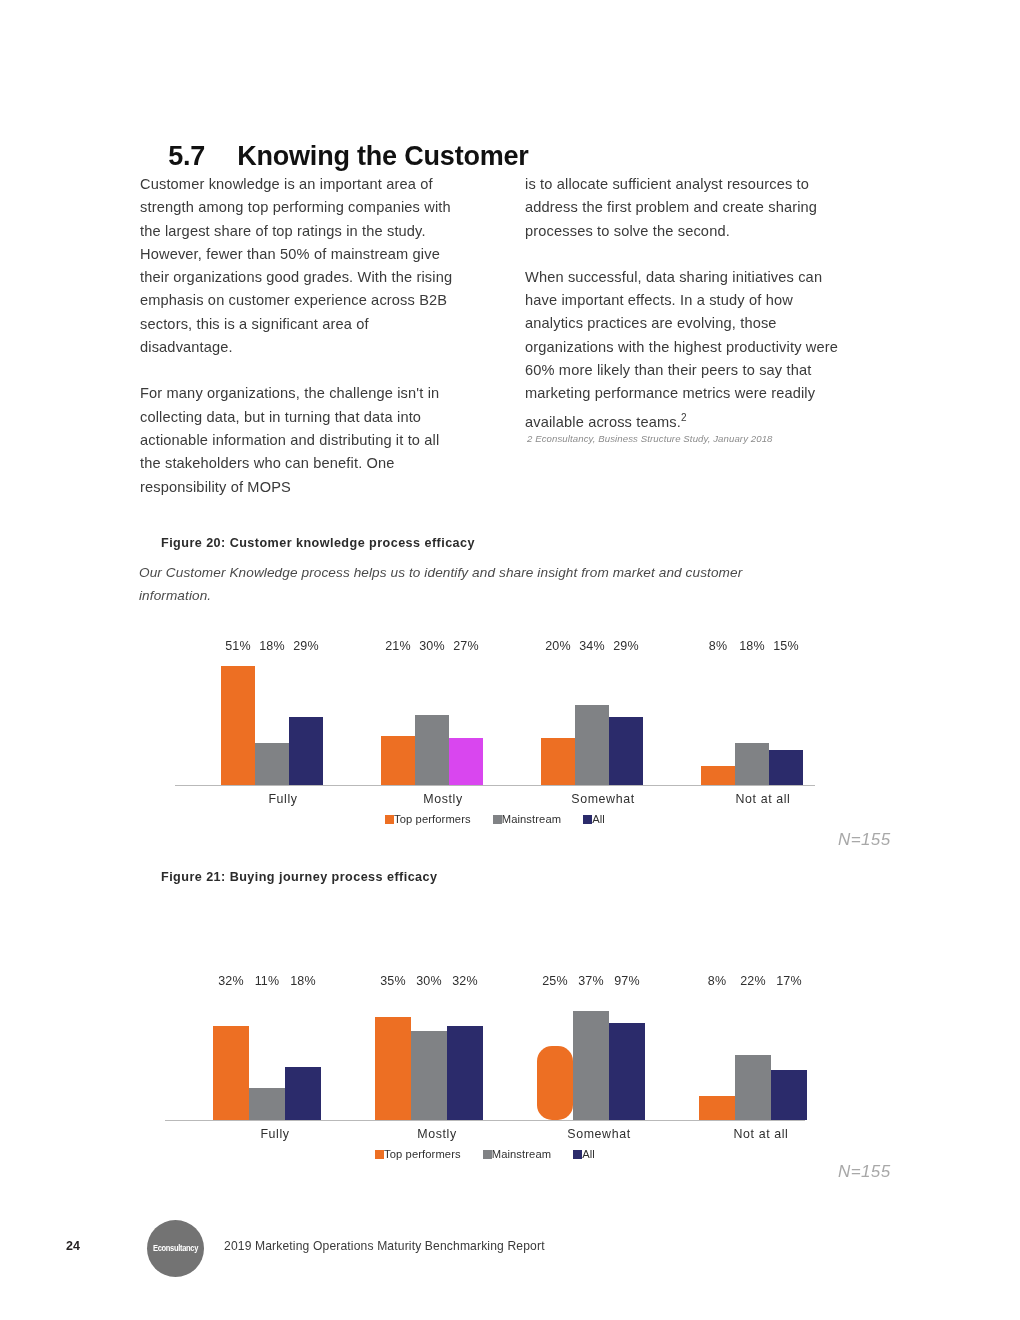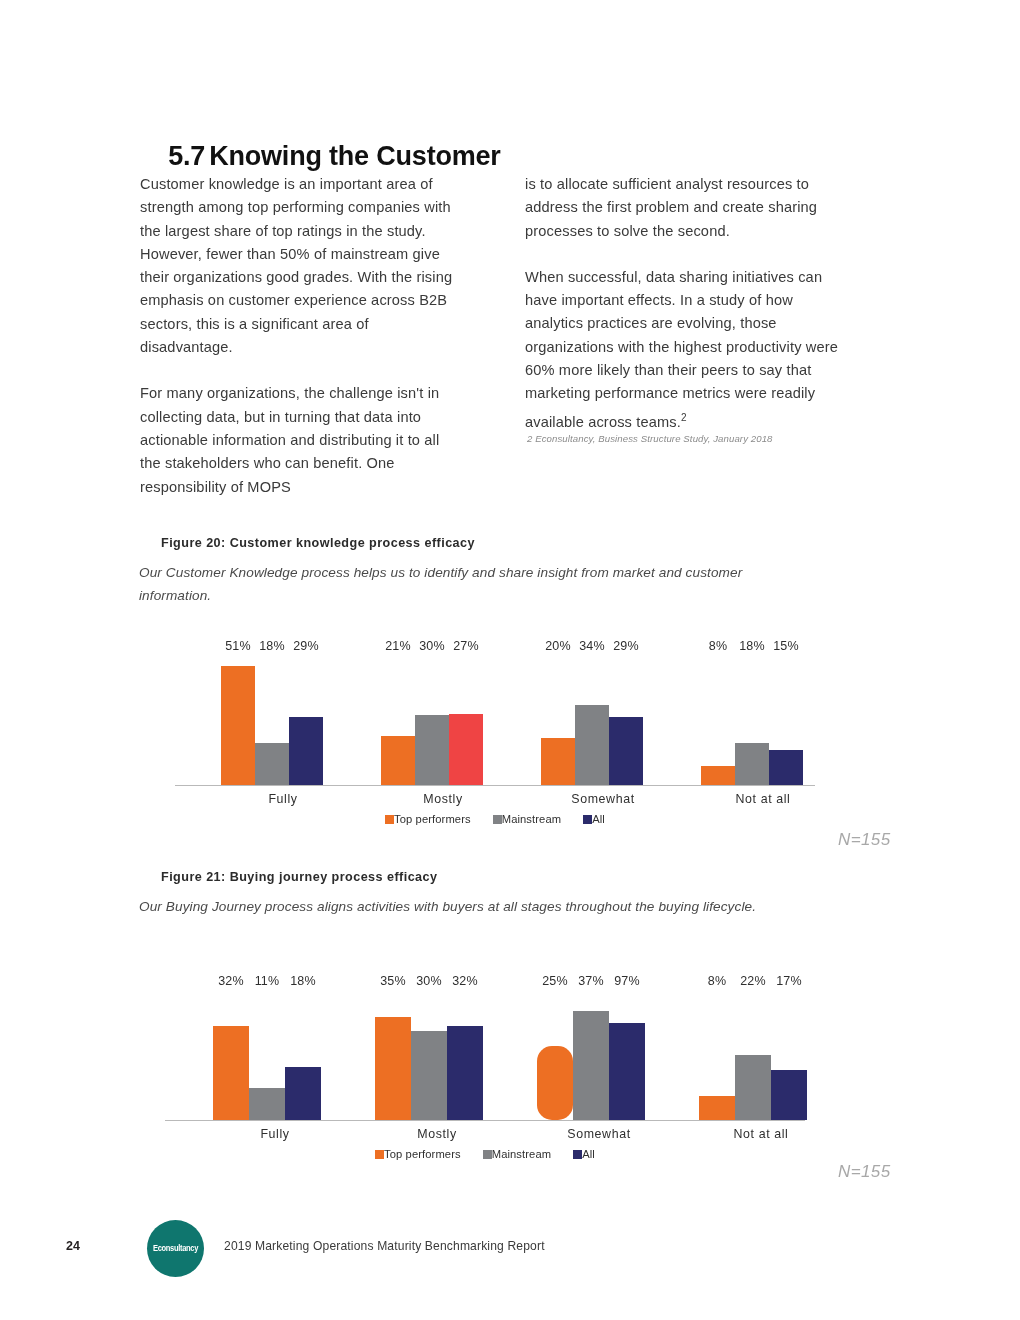--- a/index.html
+++ b/index.html
@@ -31,7 +31,7 @@
     color: #111111;
     white-space: pre;
   }
-  .section-heading .num { margin-right: 4px; }
+  .section-heading .num { margin-right: 32px; }
 
   
   .col {

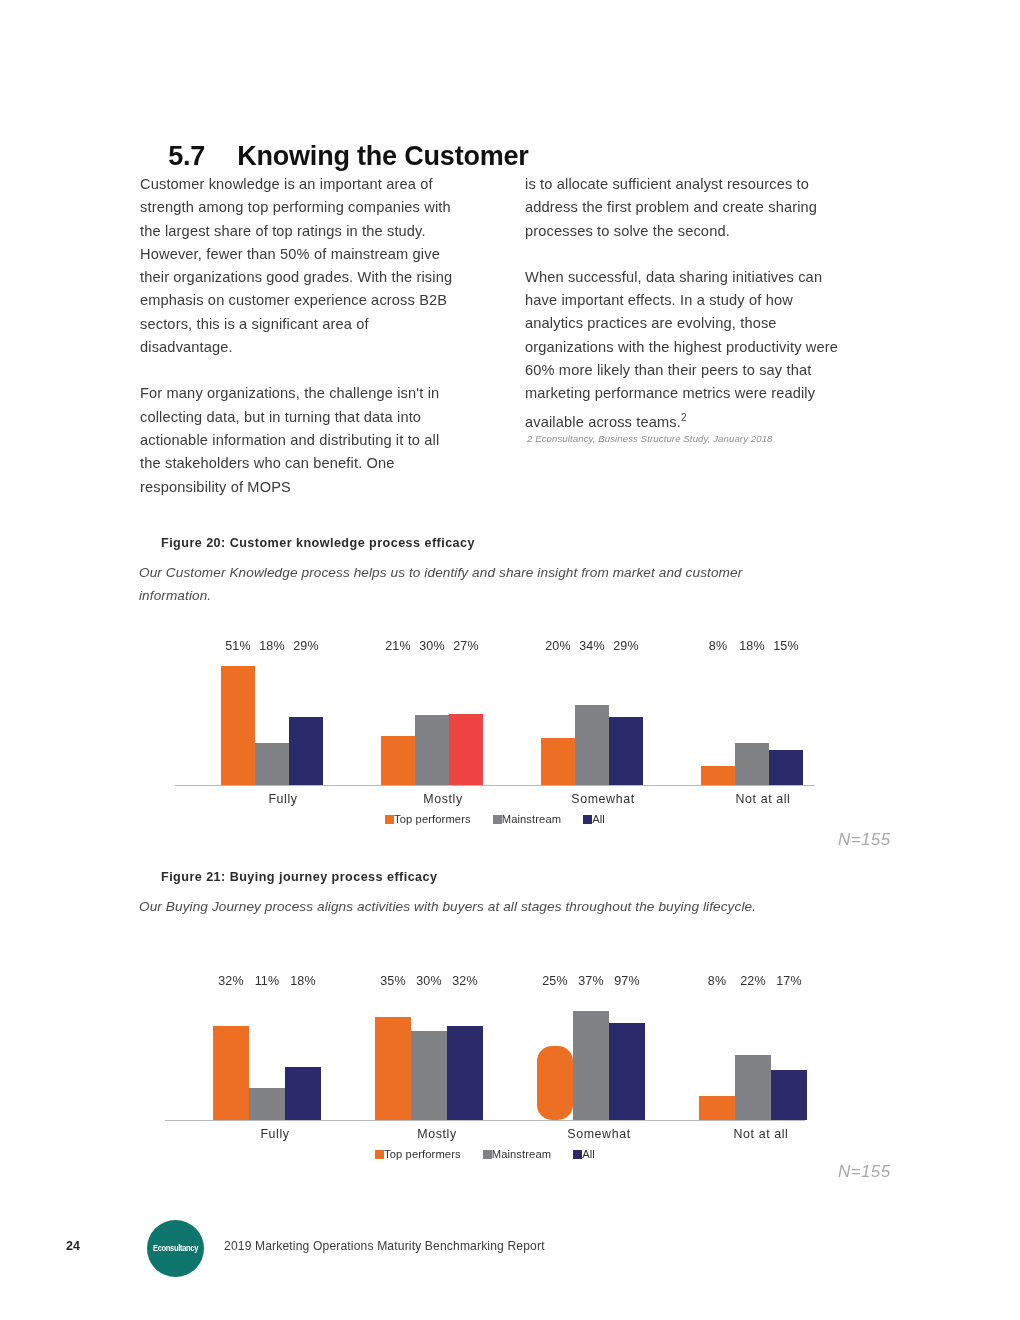--- a/index.html
+++ b/index.html
@@ -285,7 +285,7 @@
             </div>
           </div>
           <div class="bar-wrap" style="width: 34px;">
-            <div class="bar" style="height: 71px; background: #ef4444;">
+            <div class="bar" style="height: 47px; background: #d946ef;">
               <span class="bar-label">27%</span>
             </div>
           </div>

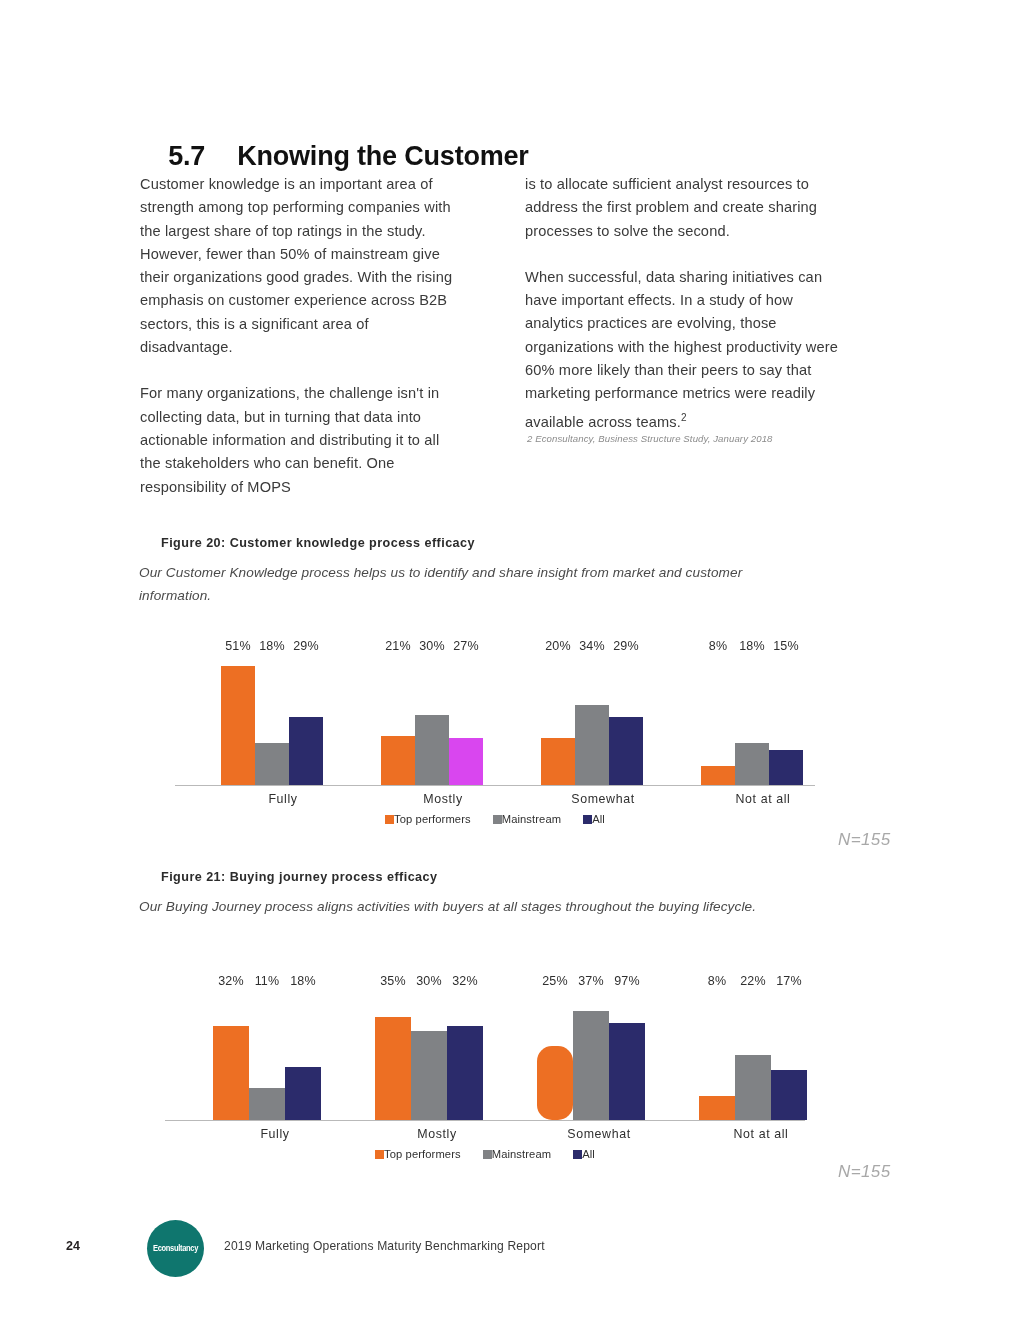--- a/index.html
+++ b/index.html
@@ -349,7 +349,6 @@
   <div class="nlabel" style="left:838px; top:830px;">N=155</div>
 
   <div class="fig-title" style="left:139px; top:870px;">Figure 21: Buying journey process efficacy</div>
-  <div class="fig-sub" style="left:139px; top:895px;">Our Buying Journey process aligns activities with buyers at all stages throughout the buying lifecycle.</div>
 
   <div class="chart" id="chart-1" style="left:165px; top:990px;">
     <div class="plot" style="height: 130px;">

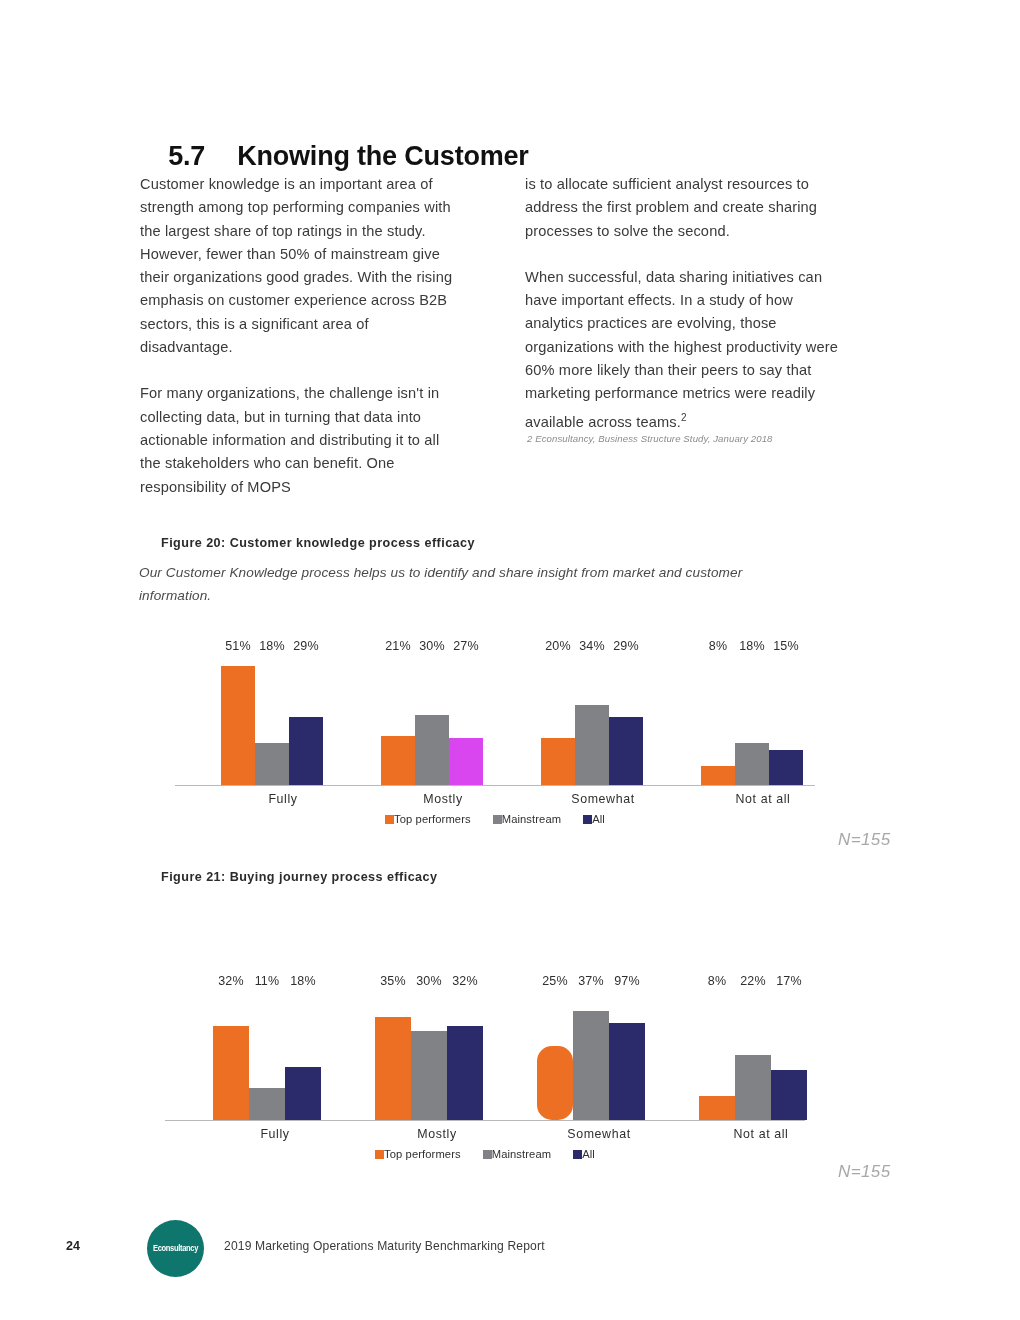--- a/index.html
+++ b/index.html
@@ -177,7 +177,7 @@
     width: 57px;
     height: 57px;
     border-radius: 50%;
-    background: #0f766e;
+    background: #737373;
     display: flex;
     align-items: center;
     justify-content: center;

